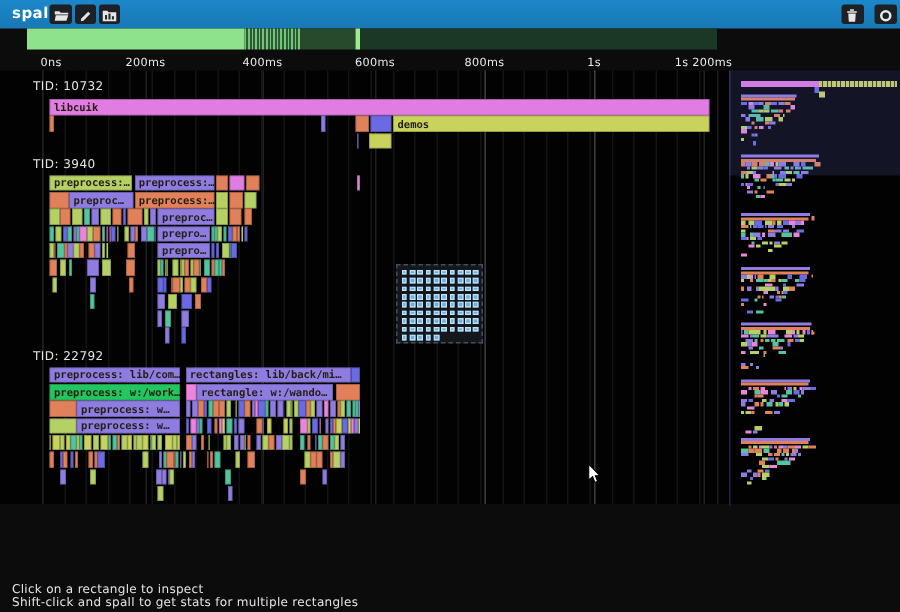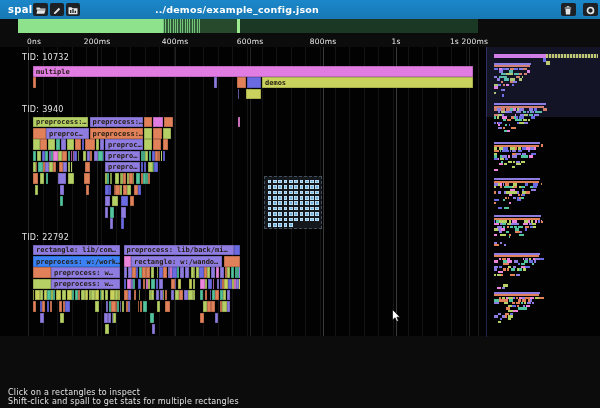--- a/index.html
+++ b/index.html
@@ -50,7 +50,6 @@
             <rect x="6.6" y="4.8" width="1.4" height="2.2" fill="#2a2e33"></rect>
           </svg></span>
     </div>
-    <span id="file-path">../demos/example_config.json</span>
     <div class="hbtn" style="left:560.5px;width:15px">
       <span><svg width="8" height="9" viewBox="0 0 8 9">
             <rect x="2.7" y="0.2" width="2.6" height="1" fill="#e6e6e6"></rect>

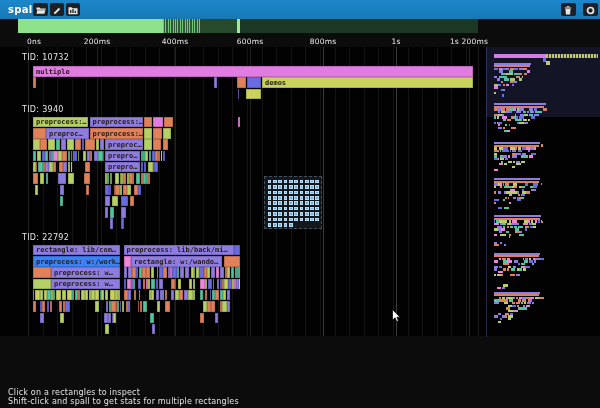--- a/index.html
+++ b/index.html
@@ -127,7 +127,7 @@
   <div id="tracks">
       <div class="track-label" style="left: 22px; top: 53px;">TID: 10732</div>
       <div class="seg" style="left: 33px; top: 66px; width: 440px; height: 10.5px; background: rgb(224, 124, 226);">
-        <span>multiple</span>
+        <span>libcuik</span>
       </div>
       <div class="seg" style="left: 33px; top: 77.3px; width: 2.5px; height: 10.5px; background: rgb(224, 129, 90);"></div>
       <div class="seg" style="left: 214px; top: 77.3px; width: 2.5px; height: 10.5px; background: rgb(143, 124, 224);"></div>

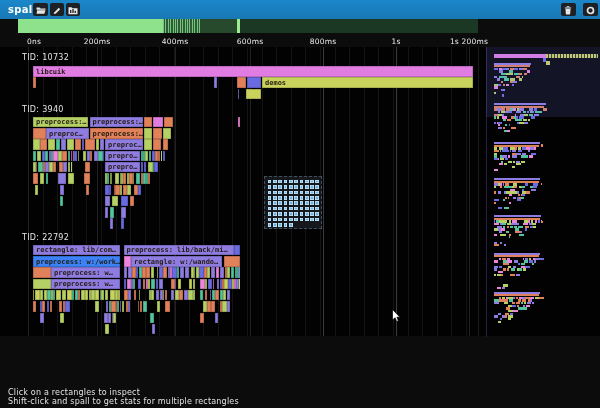--- a/index.html
+++ b/index.html
@@ -274,7 +274,7 @@
       <div class="seg" style="left: 120.5px; top: 218.4px; width: 3.5px; height: 10.5px; background: rgb(106, 106, 226);"></div>
       <div class="track-label" style="left: 22px; top: 232.5px;">TID: 22792</div>
       <div class="seg" style="left: 33px; top: 244.7px; width: 87px; height: 10.5px; background: rgb(143, 124, 224);">
-        <span>rectangle: lib/com…</span>
+        <span>preprocess: lib/com…</span>
       </div>
       <div class="seg" style="left: 123.5px; top: 244.7px; width: 110px; height: 10.5px; background: rgb(143, 124, 224);">
         <span>preprocess: lib/back/mi…</span>

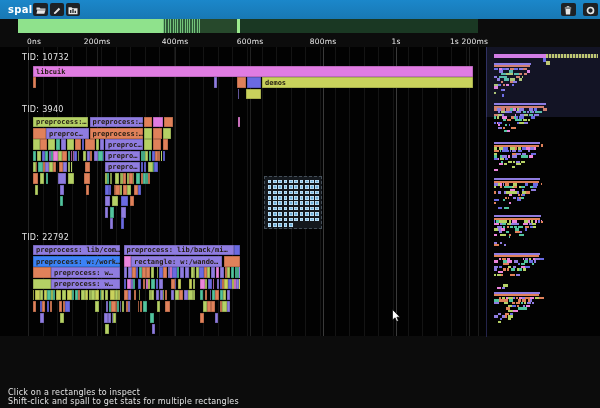--- a/index.html
+++ b/index.html
@@ -277,7 +277,7 @@
         <span>preprocess: lib/com…</span>
       </div>
       <div class="seg" style="left: 123.5px; top: 244.7px; width: 110px; height: 10.5px; background: rgb(143, 124, 224);">
-        <span>preprocess: lib/back/mi…</span>
+        <span>rectangles: lib/back/mi…</span>
       </div>
       <div class="seg" style="left: 233.5px; top: 244.7px; width: 6px; height: 10.5px; background: rgb(106, 106, 226);"></div>
       <div class="seg" style="left: 33px; top: 256px; width: 87px; height: 10.5px; background: #3b82f6;">

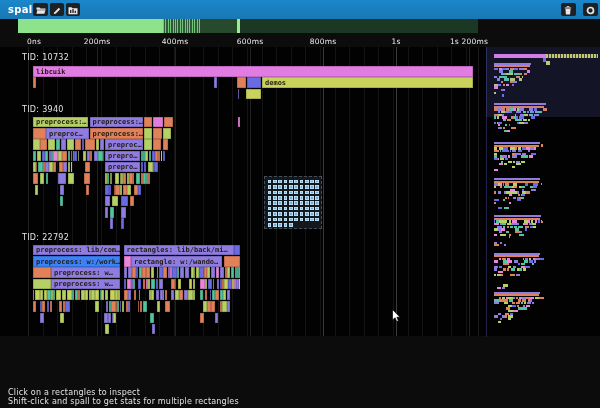--- a/index.html
+++ b/index.html
@@ -280,7 +280,7 @@
         <span>rectangles: lib/back/mi…</span>
       </div>
       <div class="seg" style="left: 233.5px; top: 244.7px; width: 6px; height: 10.5px; background: rgb(106, 106, 226);"></div>
-      <div class="seg" style="left: 33px; top: 256px; width: 87px; height: 10.5px; background: #3b82f6;">
+      <div class="seg" style="left: 33px; top: 256px; width: 87px; height: 10.5px; background: #22c55e;">
         <span>preprocess: w:/work…</span>
       </div>
       <div class="seg" style="left: 123.5px; top: 256px; width: 7px; height: 10.5px; background: rgb(236, 132, 220);"></div>

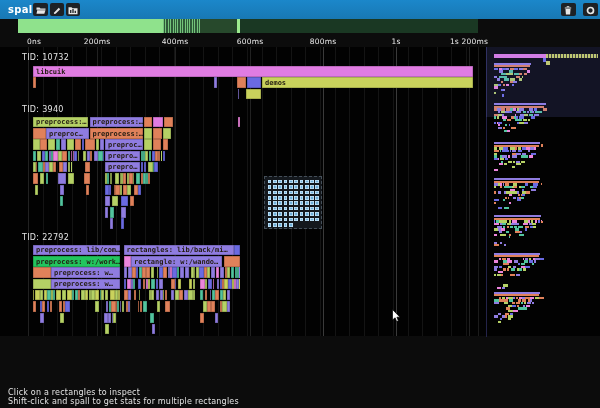--- a/index.html
+++ b/index.html
@@ -896,7 +896,7 @@
   </div>
 
   <div id="footer">
-    <div class="statusline" style="top:387.5px">Click on a rectangles to inspect</div>
+    <div class="statusline" style="top:387.5px">Click on a rectangle to inspect</div>
     <div class="statusline" style="top:396.5px">Shift-click and spall to get stats for multiple rectangles</div>
   </div>
 </div>

